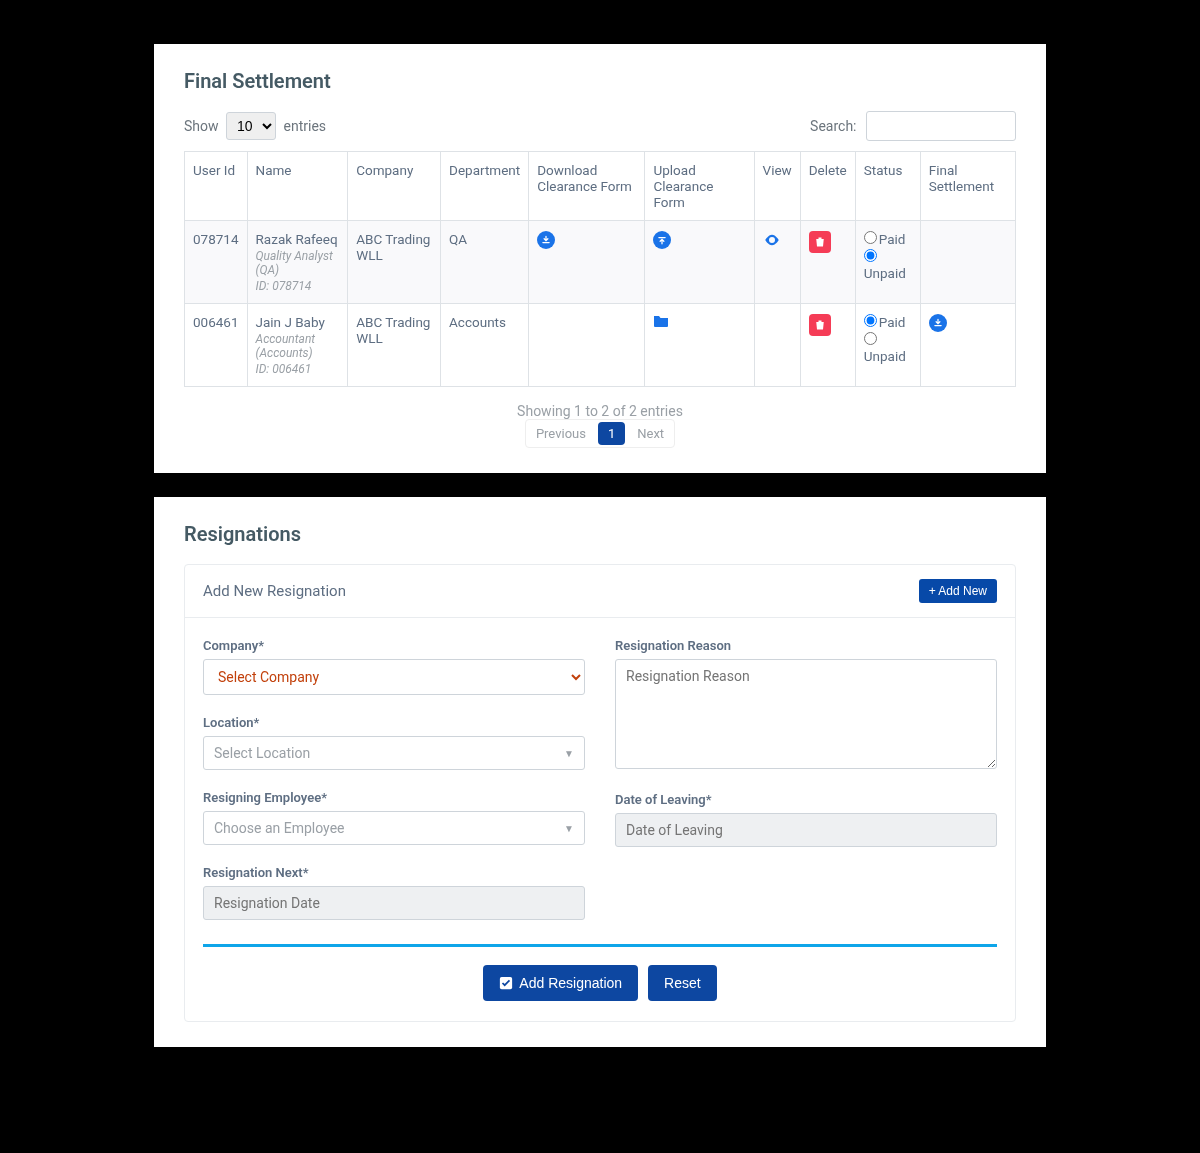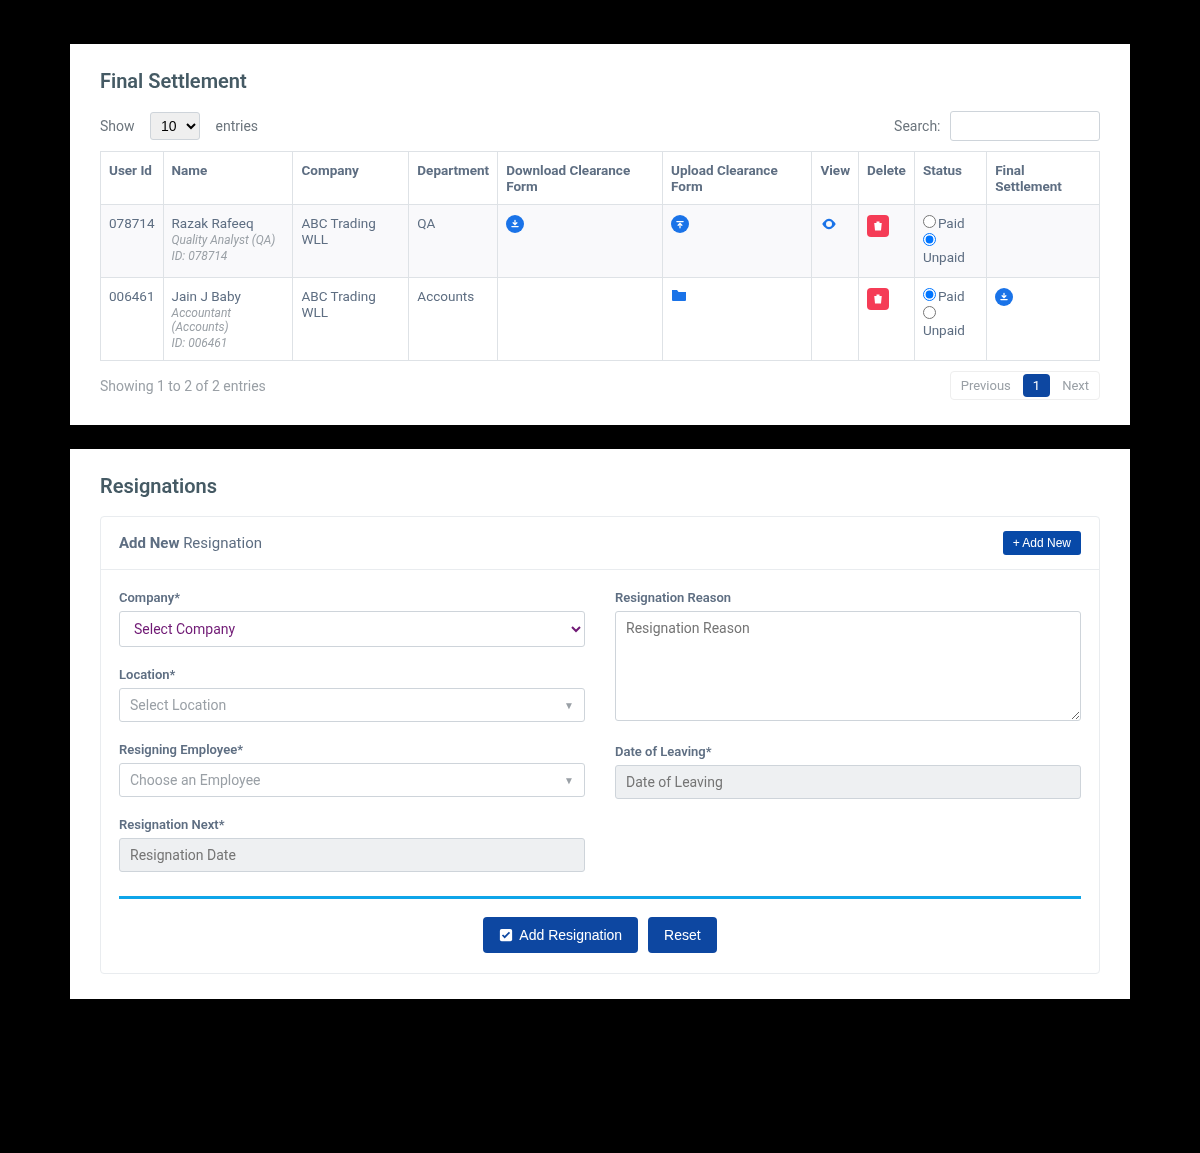--- a/index.html
+++ b/index.html
@@ -14,7 +14,7 @@
     background: #fff;
     padding: 25px 30px;
     margin: 24px auto;
-    width: 1060px;
+    width: 892px;
     box-shadow: 0 2px 10px rgba(0,0,0,.4);
   }
   h2.page-title {

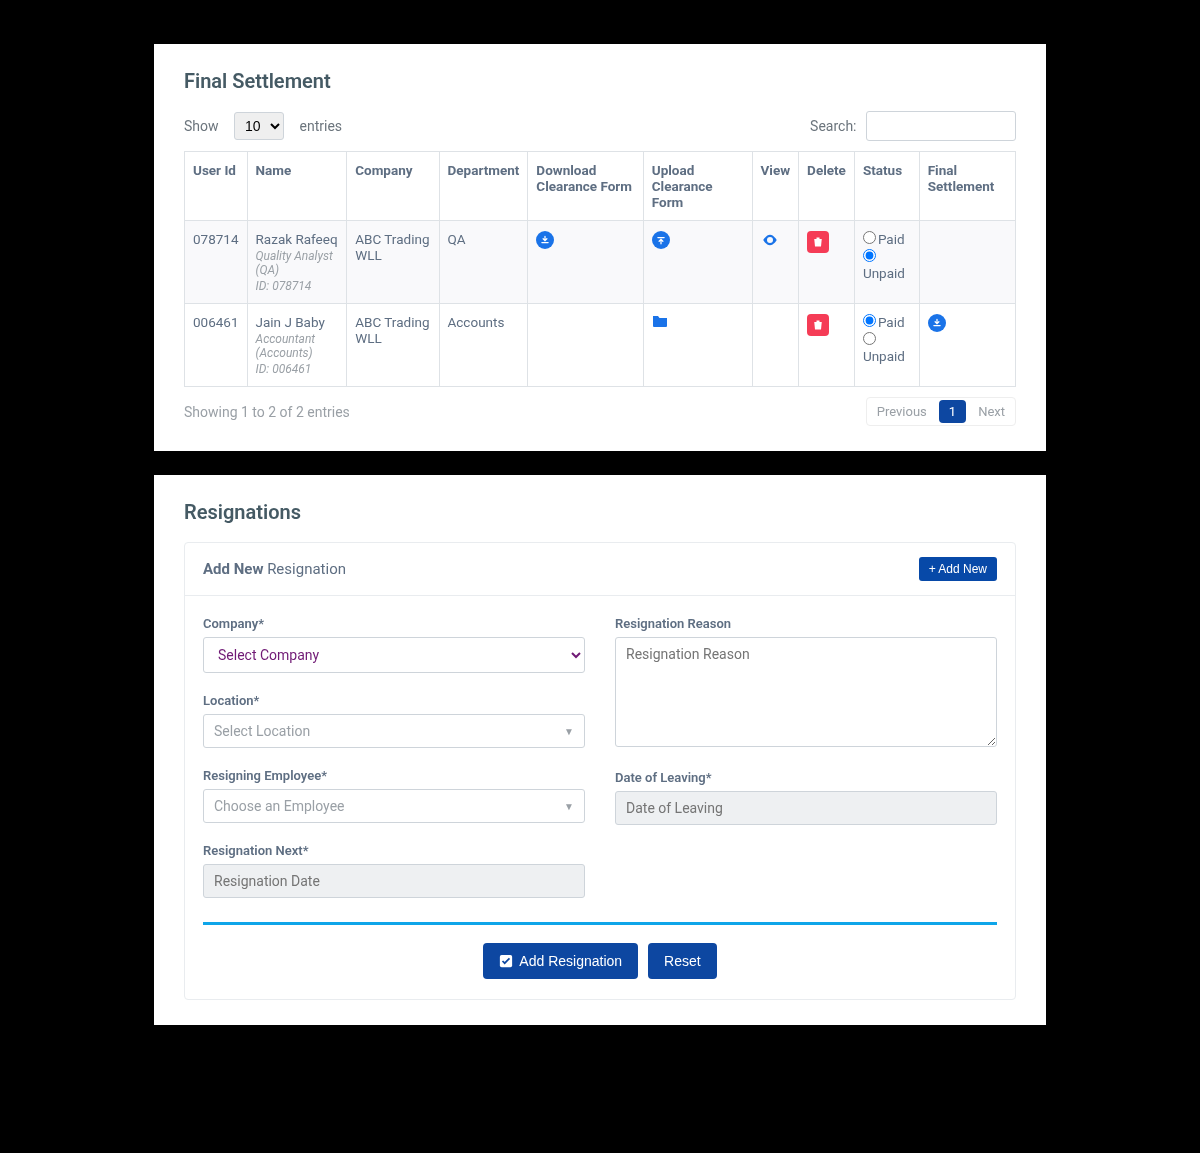--- a/index.html
+++ b/index.html
@@ -37,7 +37,7 @@
     border-radius: 3px;
     height: 28px;
     padding: 2px 6px;
-    margin: 0 12px;
+    margin: 0 4px;
     font-size: 14px;
   }
   .dt-search input {

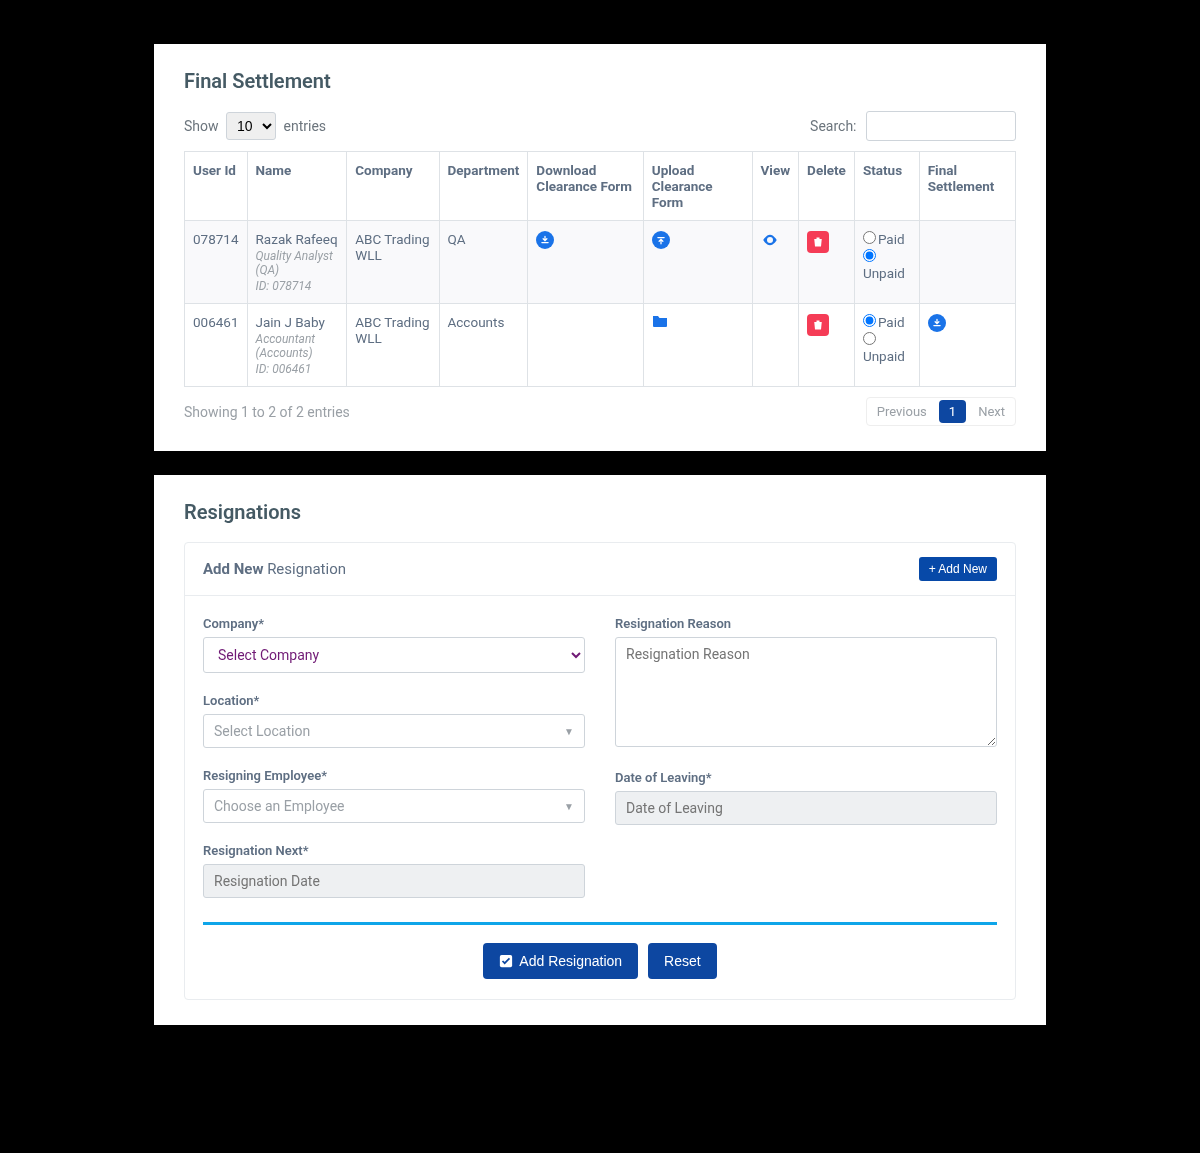--- a/index.html
+++ b/index.html
@@ -63,7 +63,7 @@
   }
   table.datatable th {
     color: #5e6e82;
-    font-weight: 700;
+    font-weight: 400;
   }
   table.datatable tbody tr:nth-child(odd) { background: #f9f9fb; }
   .name-sub {

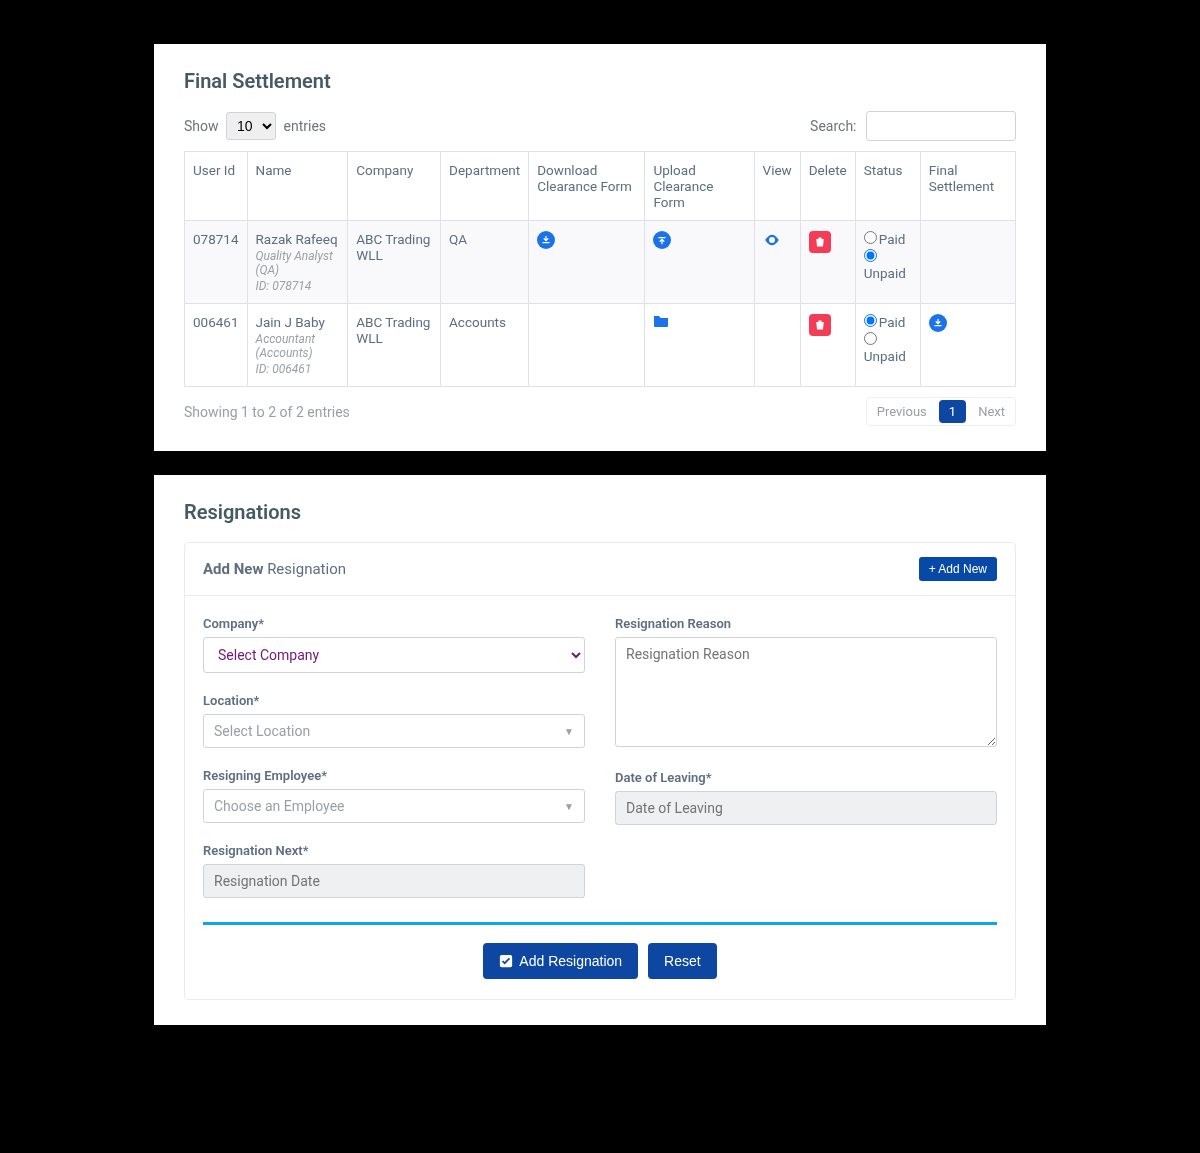--- a/index.html
+++ b/index.html
@@ -101,9 +101,10 @@
     display: flex;
     justify-content: space-between;
     align-items: center;
-    margin-top: 10px;
+    margin-top: 16px;
     color: #9aa0a6;
     font-size: 14px;
+    flex-direction: column;
   }
   .pagination { display: flex; align-items: center; gap: 4px; border: 1px solid #eee; border-radius: 4px; padding: 2px;}
   .page-link {

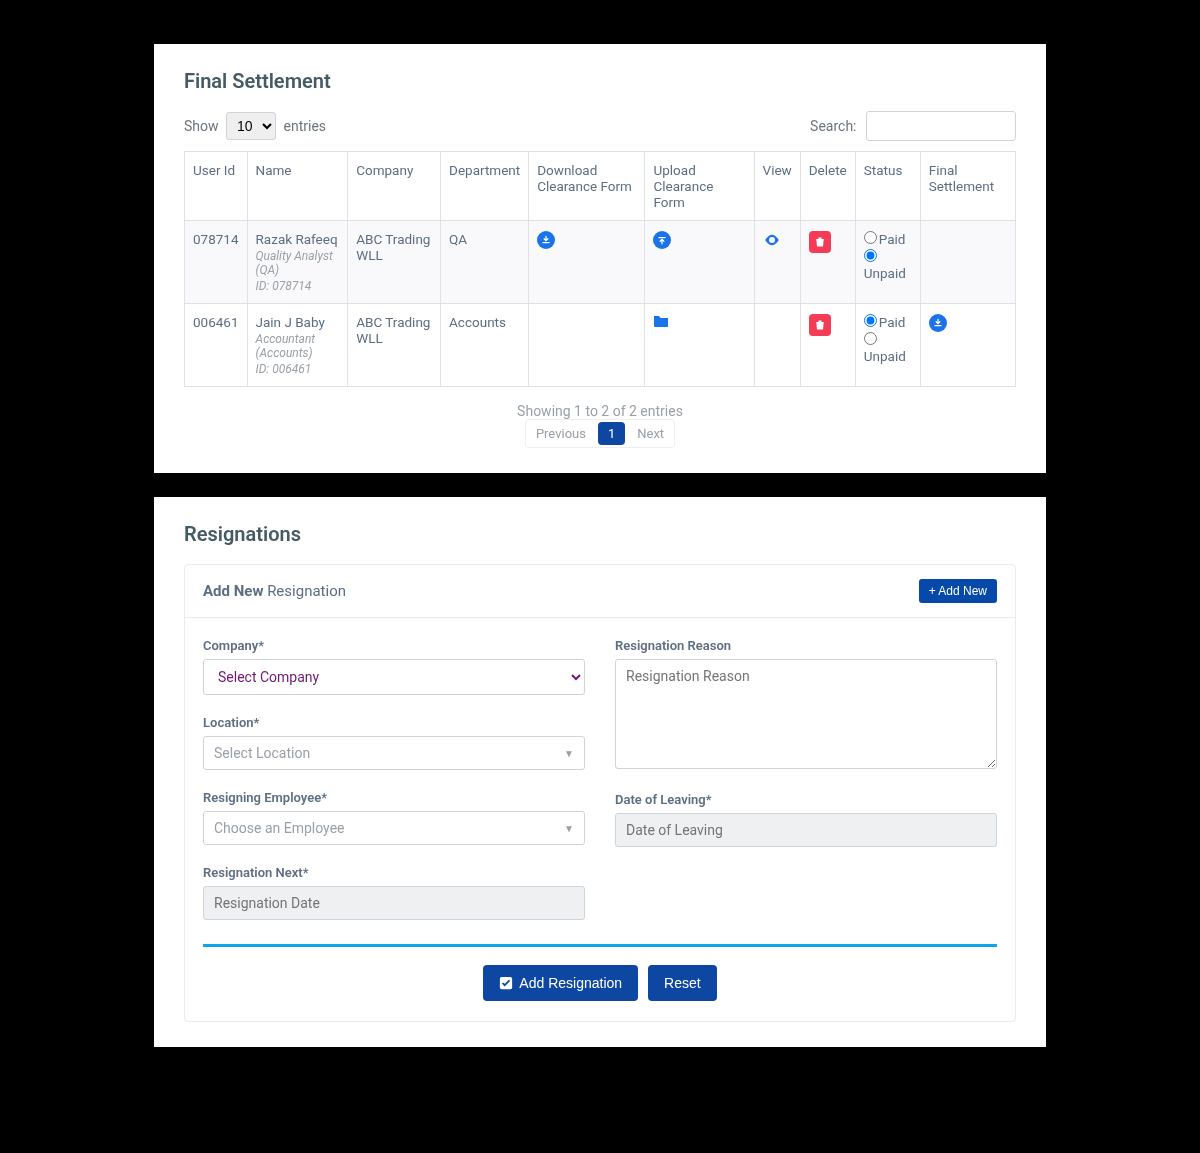--- a/index.html
+++ b/index.html
@@ -134,7 +134,7 @@
     color: #5e6e82;
   }
   .card-header .title { font-size: 15px; }
-  .card-header .title b { font-weight: 700; }
+  .card-header .title b { font-weight: 400; }
   .btn-addnew {
     background: #0749a8;
     color: #fff;

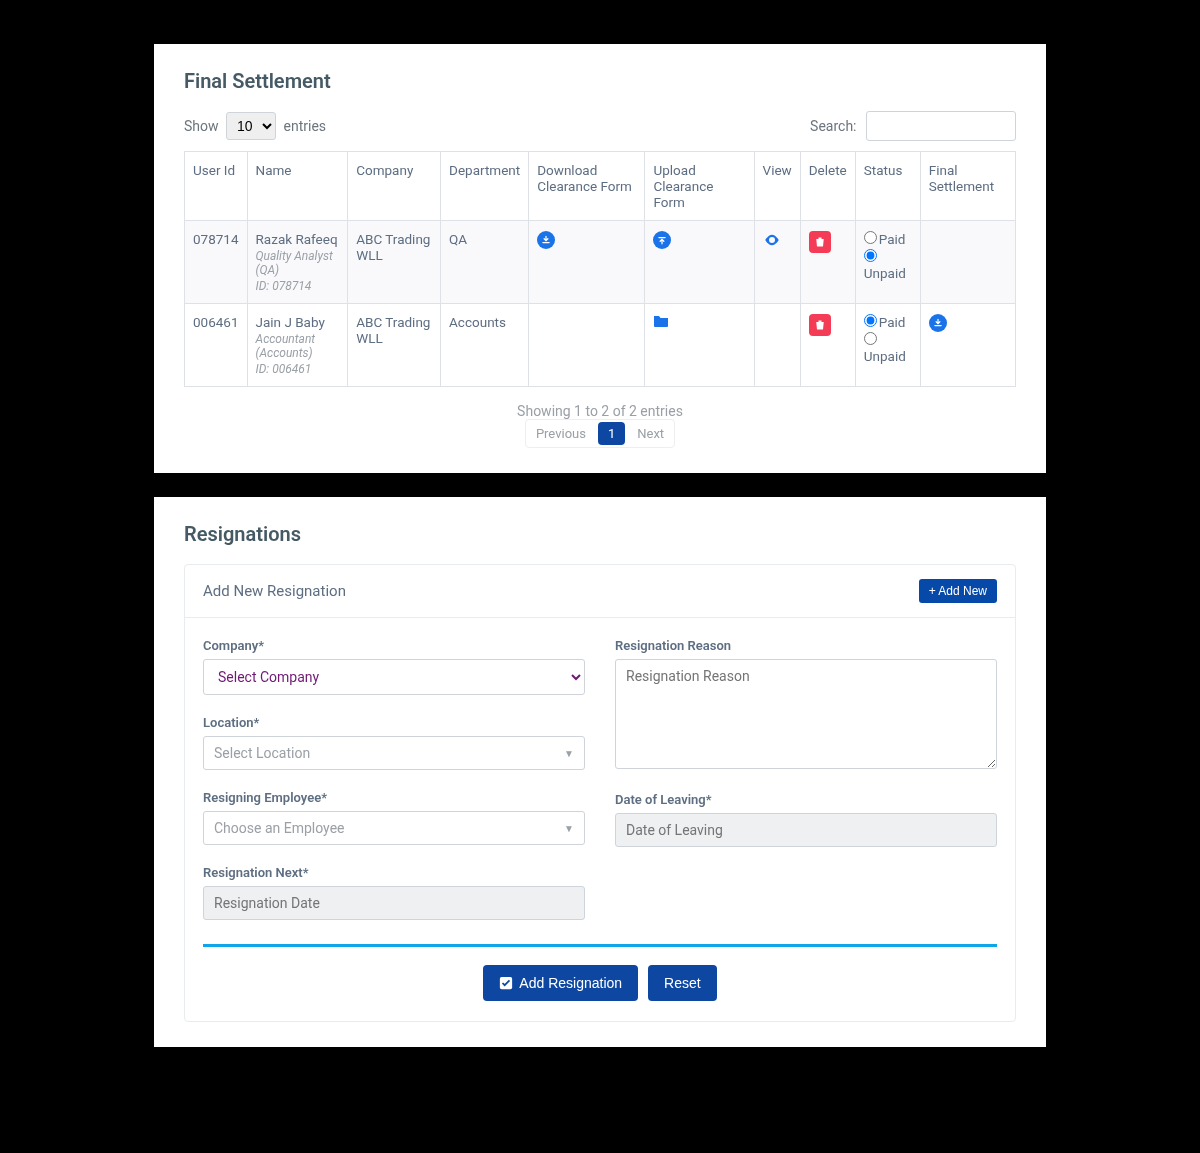--- a/index.html
+++ b/index.html
@@ -161,7 +161,7 @@
     border-radius: 3px;
     padding: 8px 10px;
     font-size: 14px;
-    color: #701a75;
+    color: #c2410c;
     background: #fff;
     font-family: inherit;
   }

